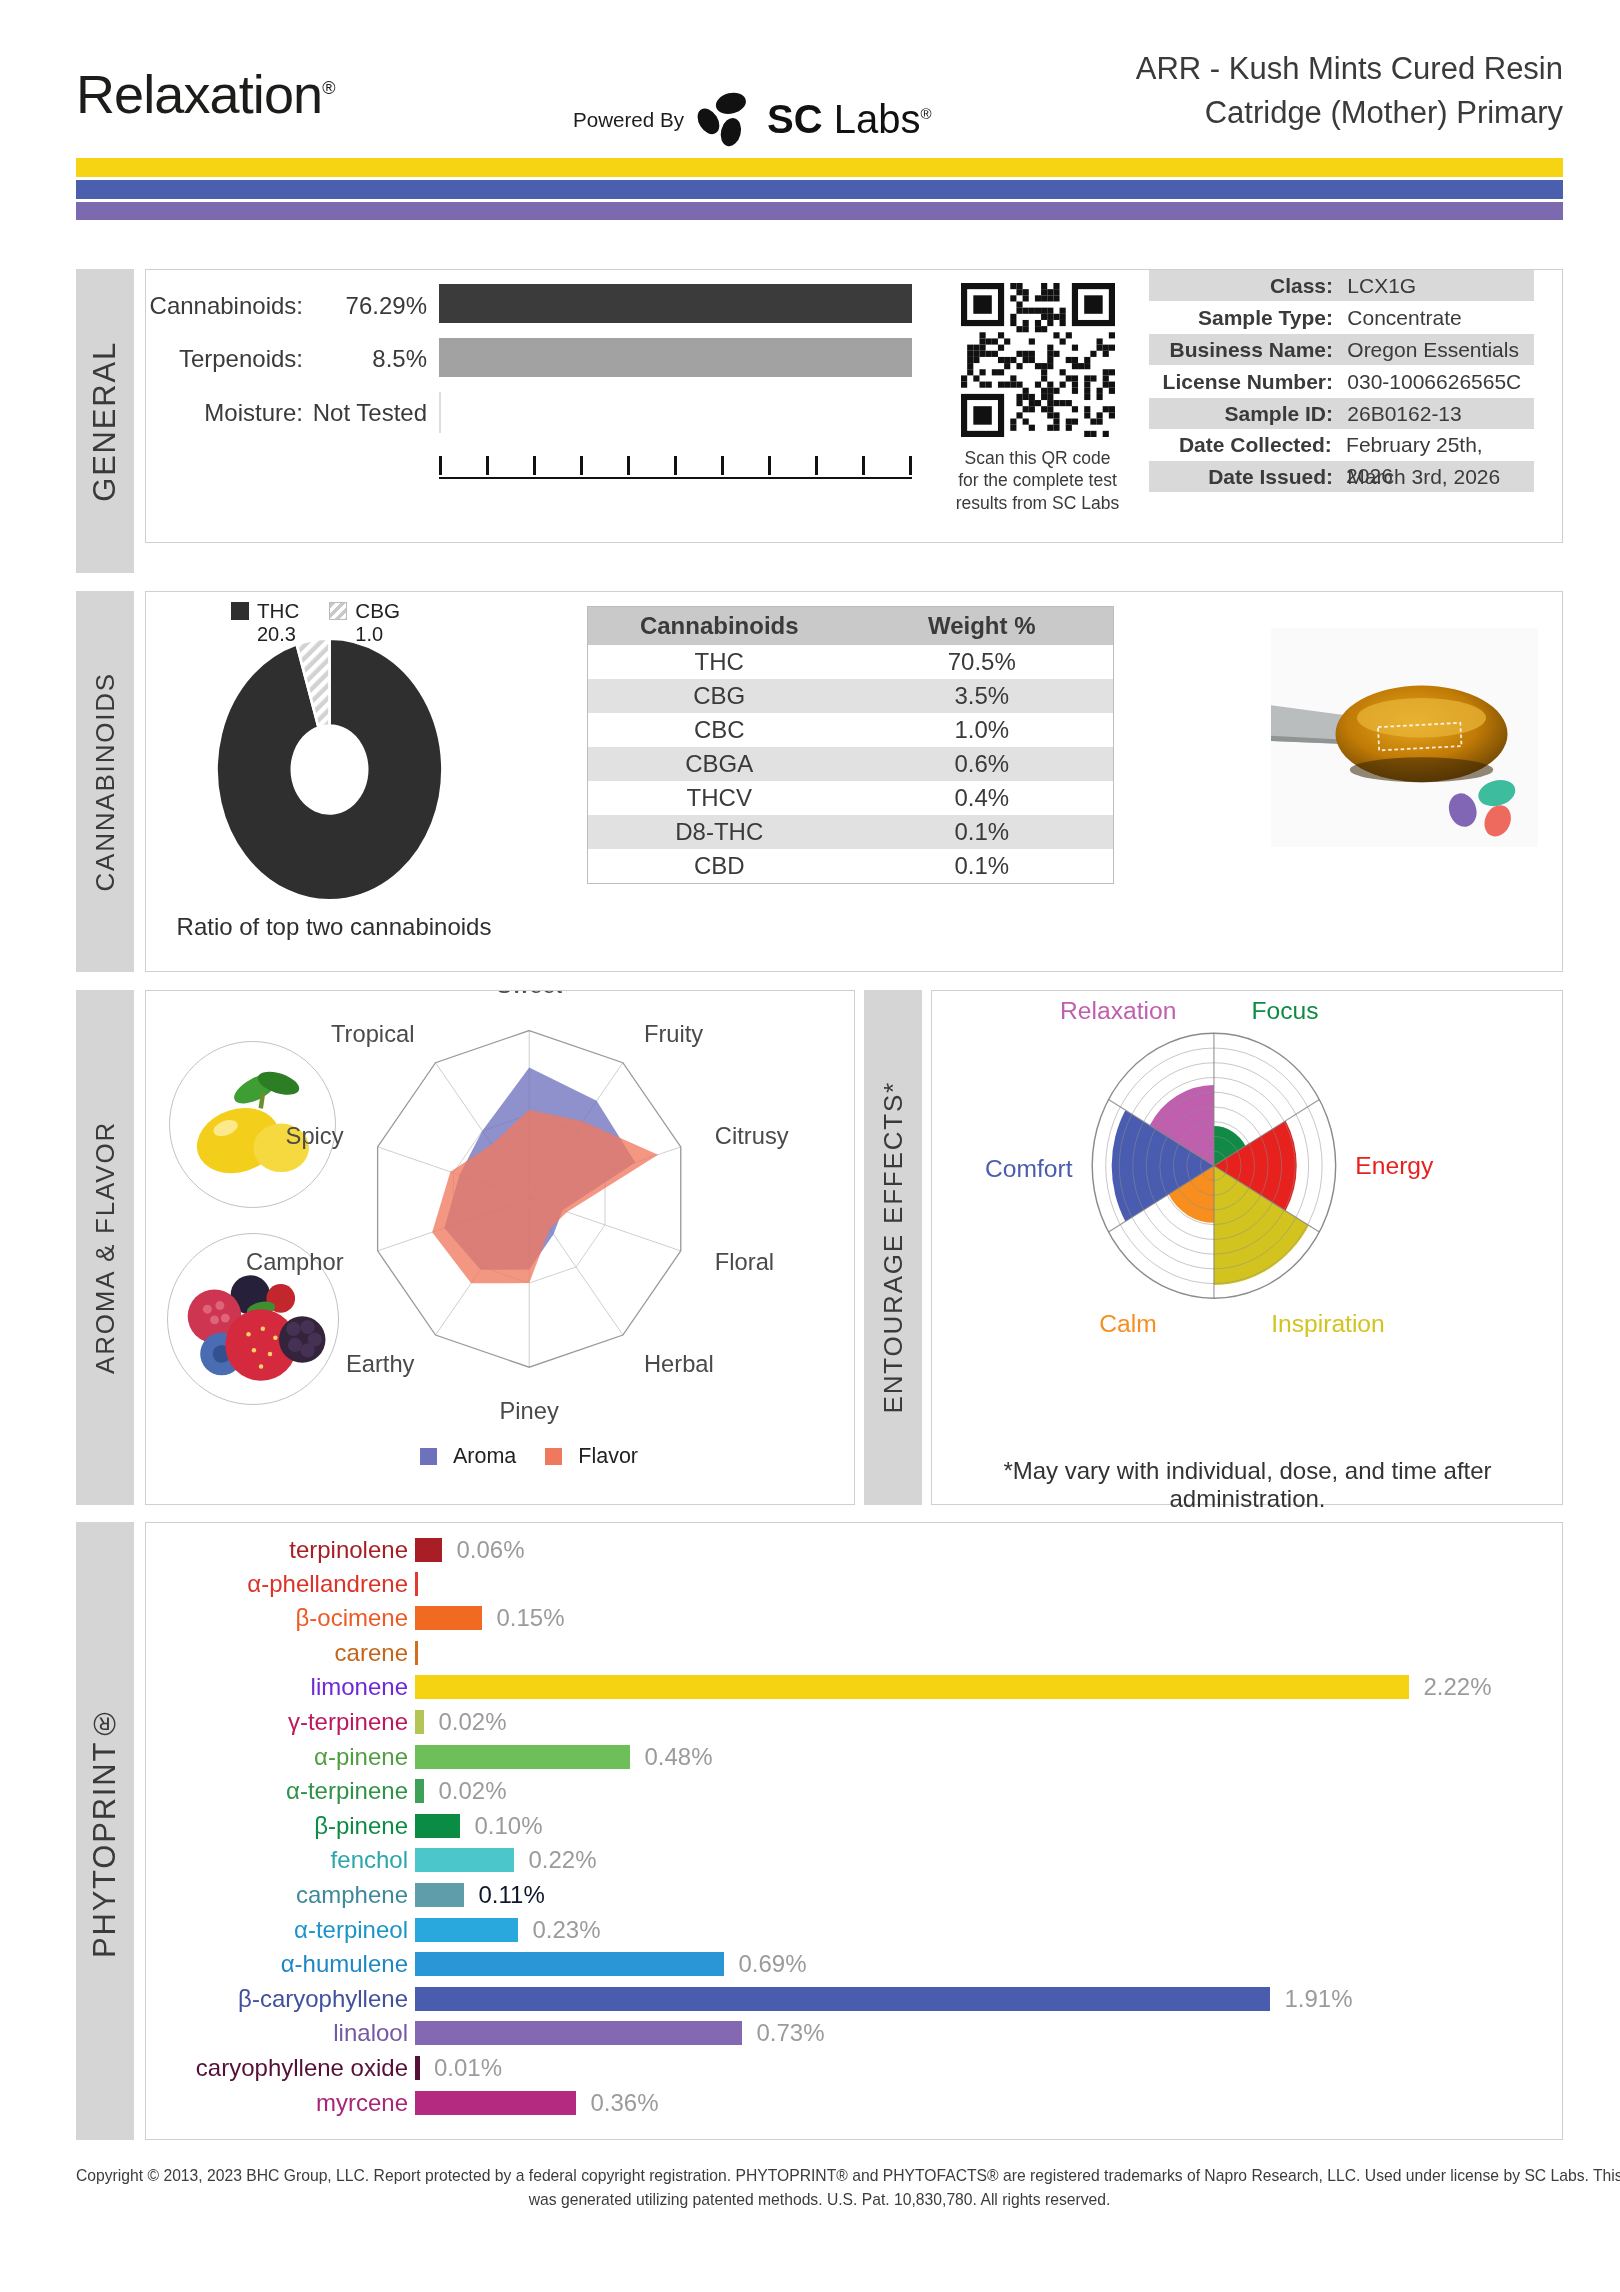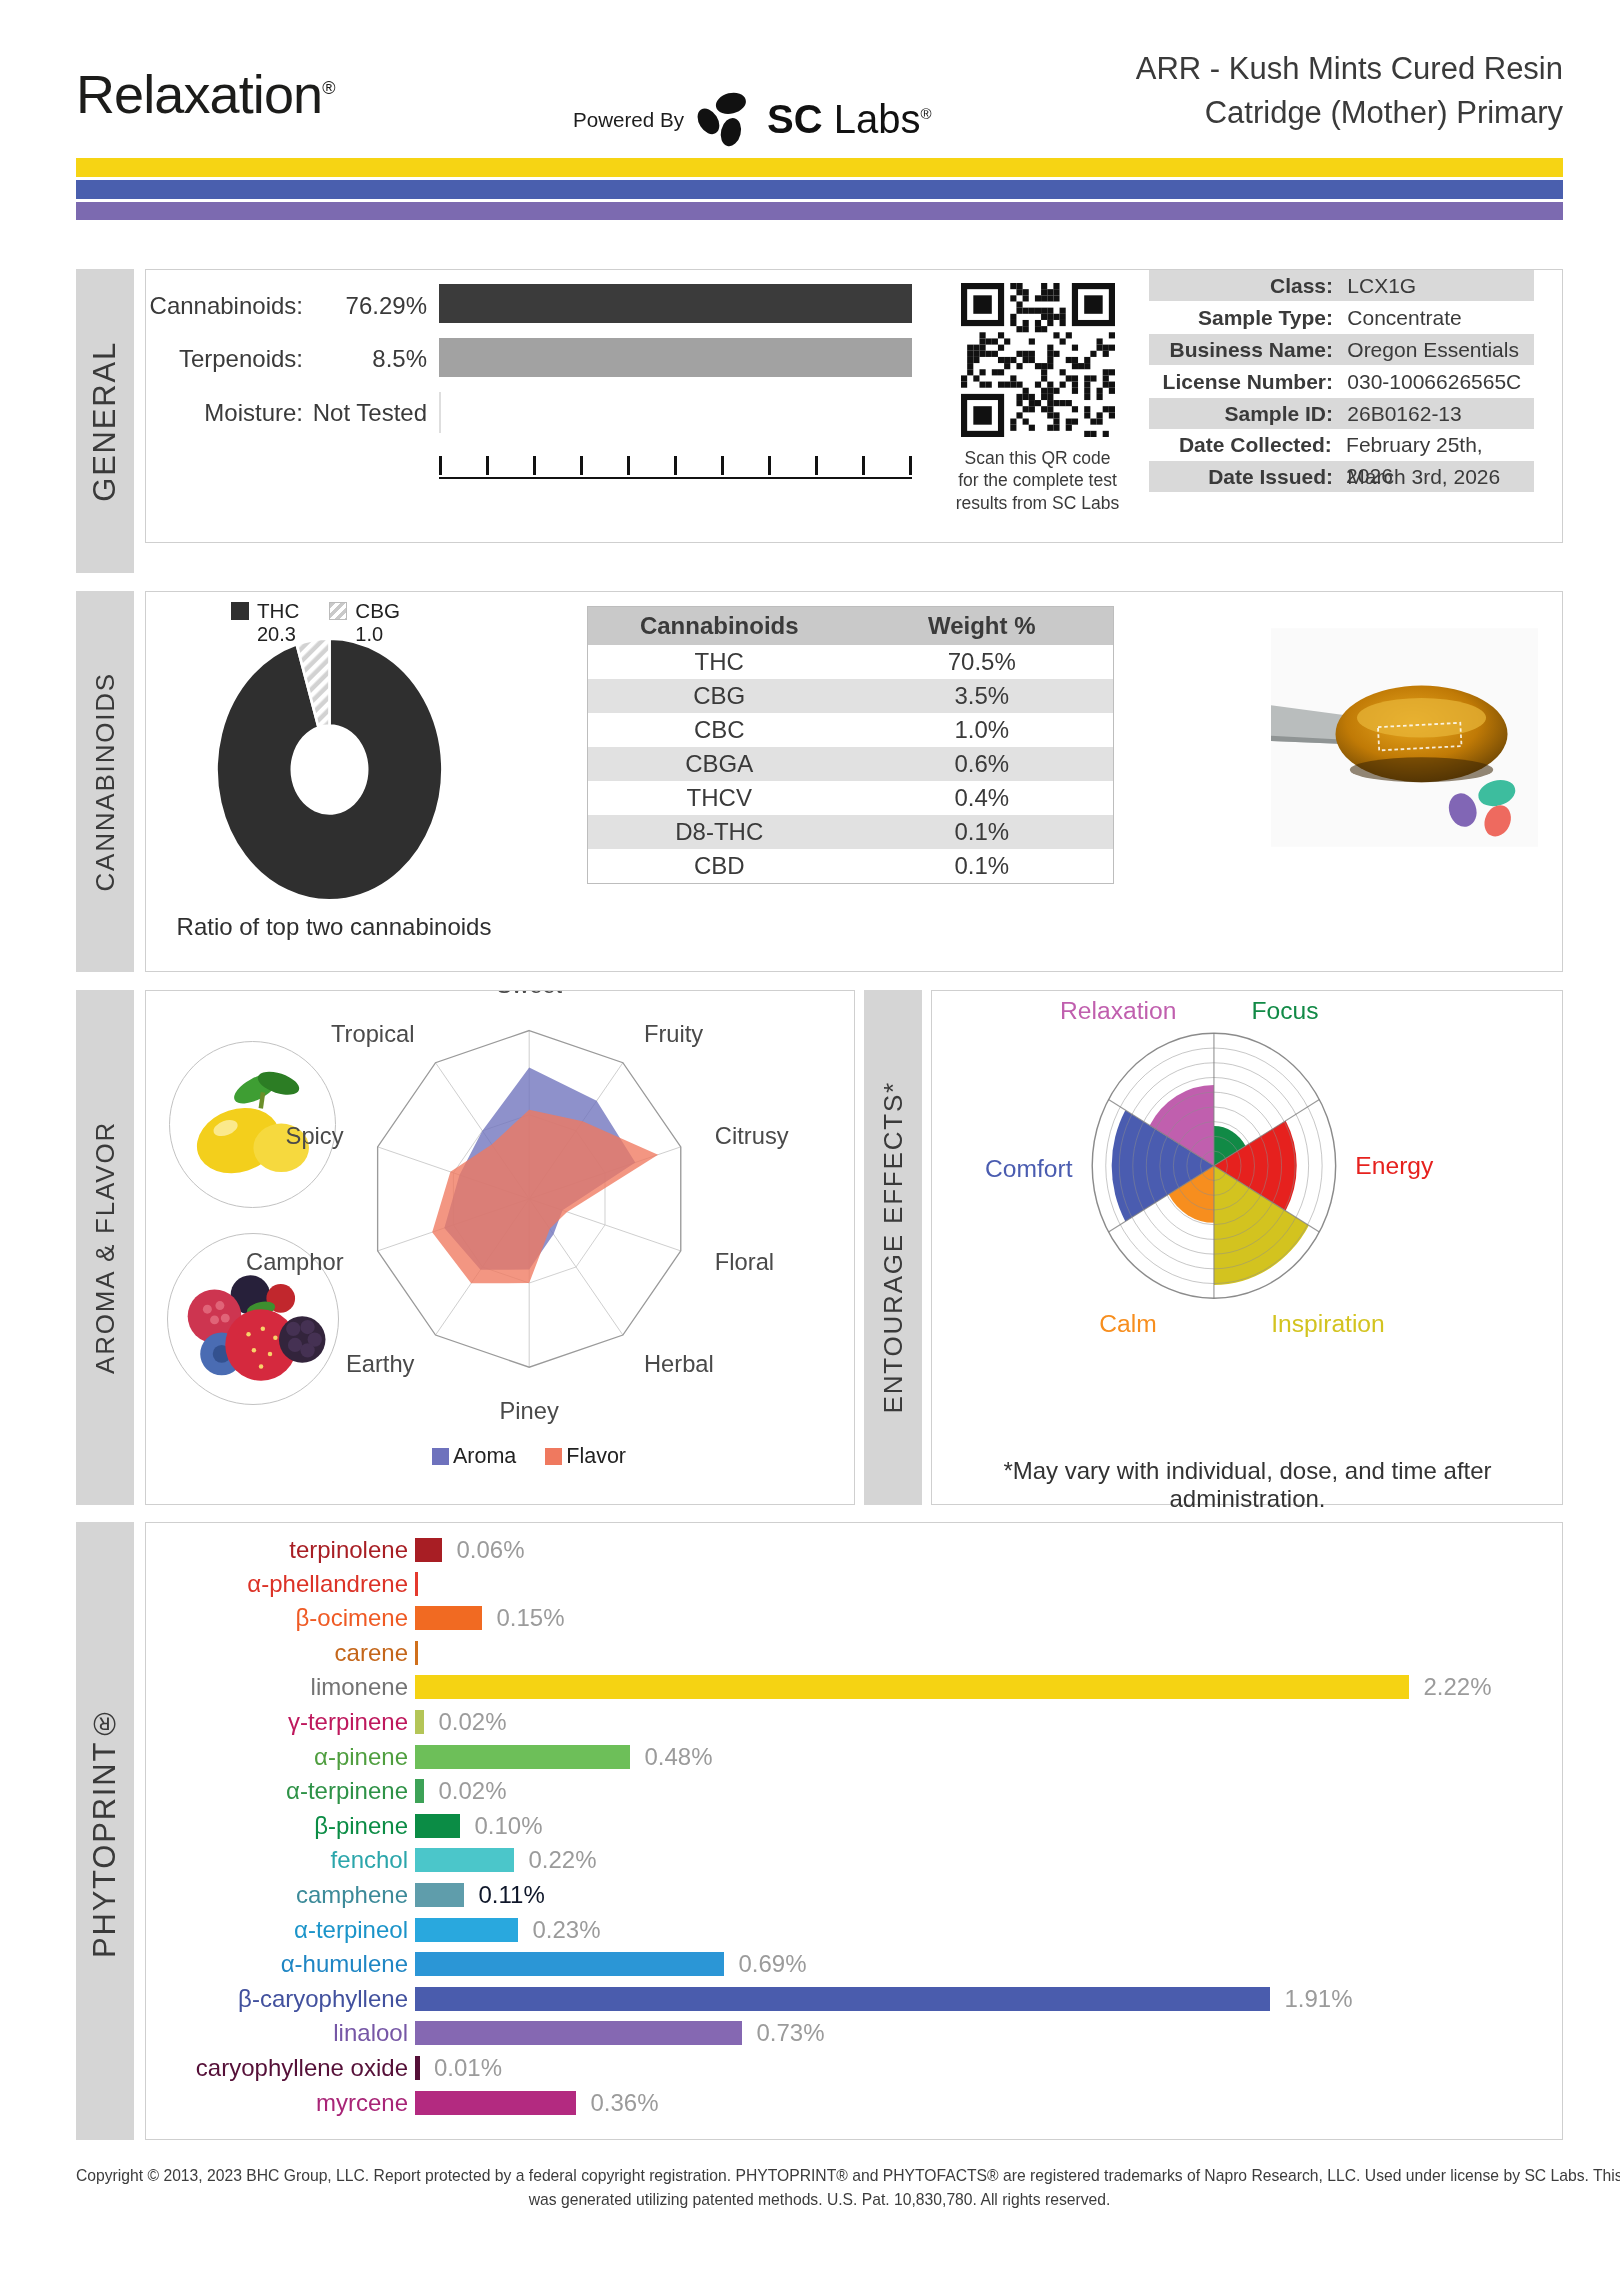--- a/index.html
+++ b/index.html
@@ -55,7 +55,7 @@
   
   .fruit-circle{position:absolute;border:1.8px solid #c2c2c2;border-radius:50%;overflow:hidden;background:#fff;}
   #radar-legend{position:absolute;left:231px;top:453px;width:304px;display:flex;justify-content:center;gap:29px;font-size:21.5px;color:#222;}
-  .rl-item{display:flex;align-items:center;gap:4px;}
+  .rl-item{display:flex;align-items:center;gap:16px;}
   .rl-sq{width:17px;height:17px;display:inline-block;}
   .ent-footnote{position:absolute;left:0;top:466px;width:631px;text-align:center;font-size:24px;color:#333;}
 

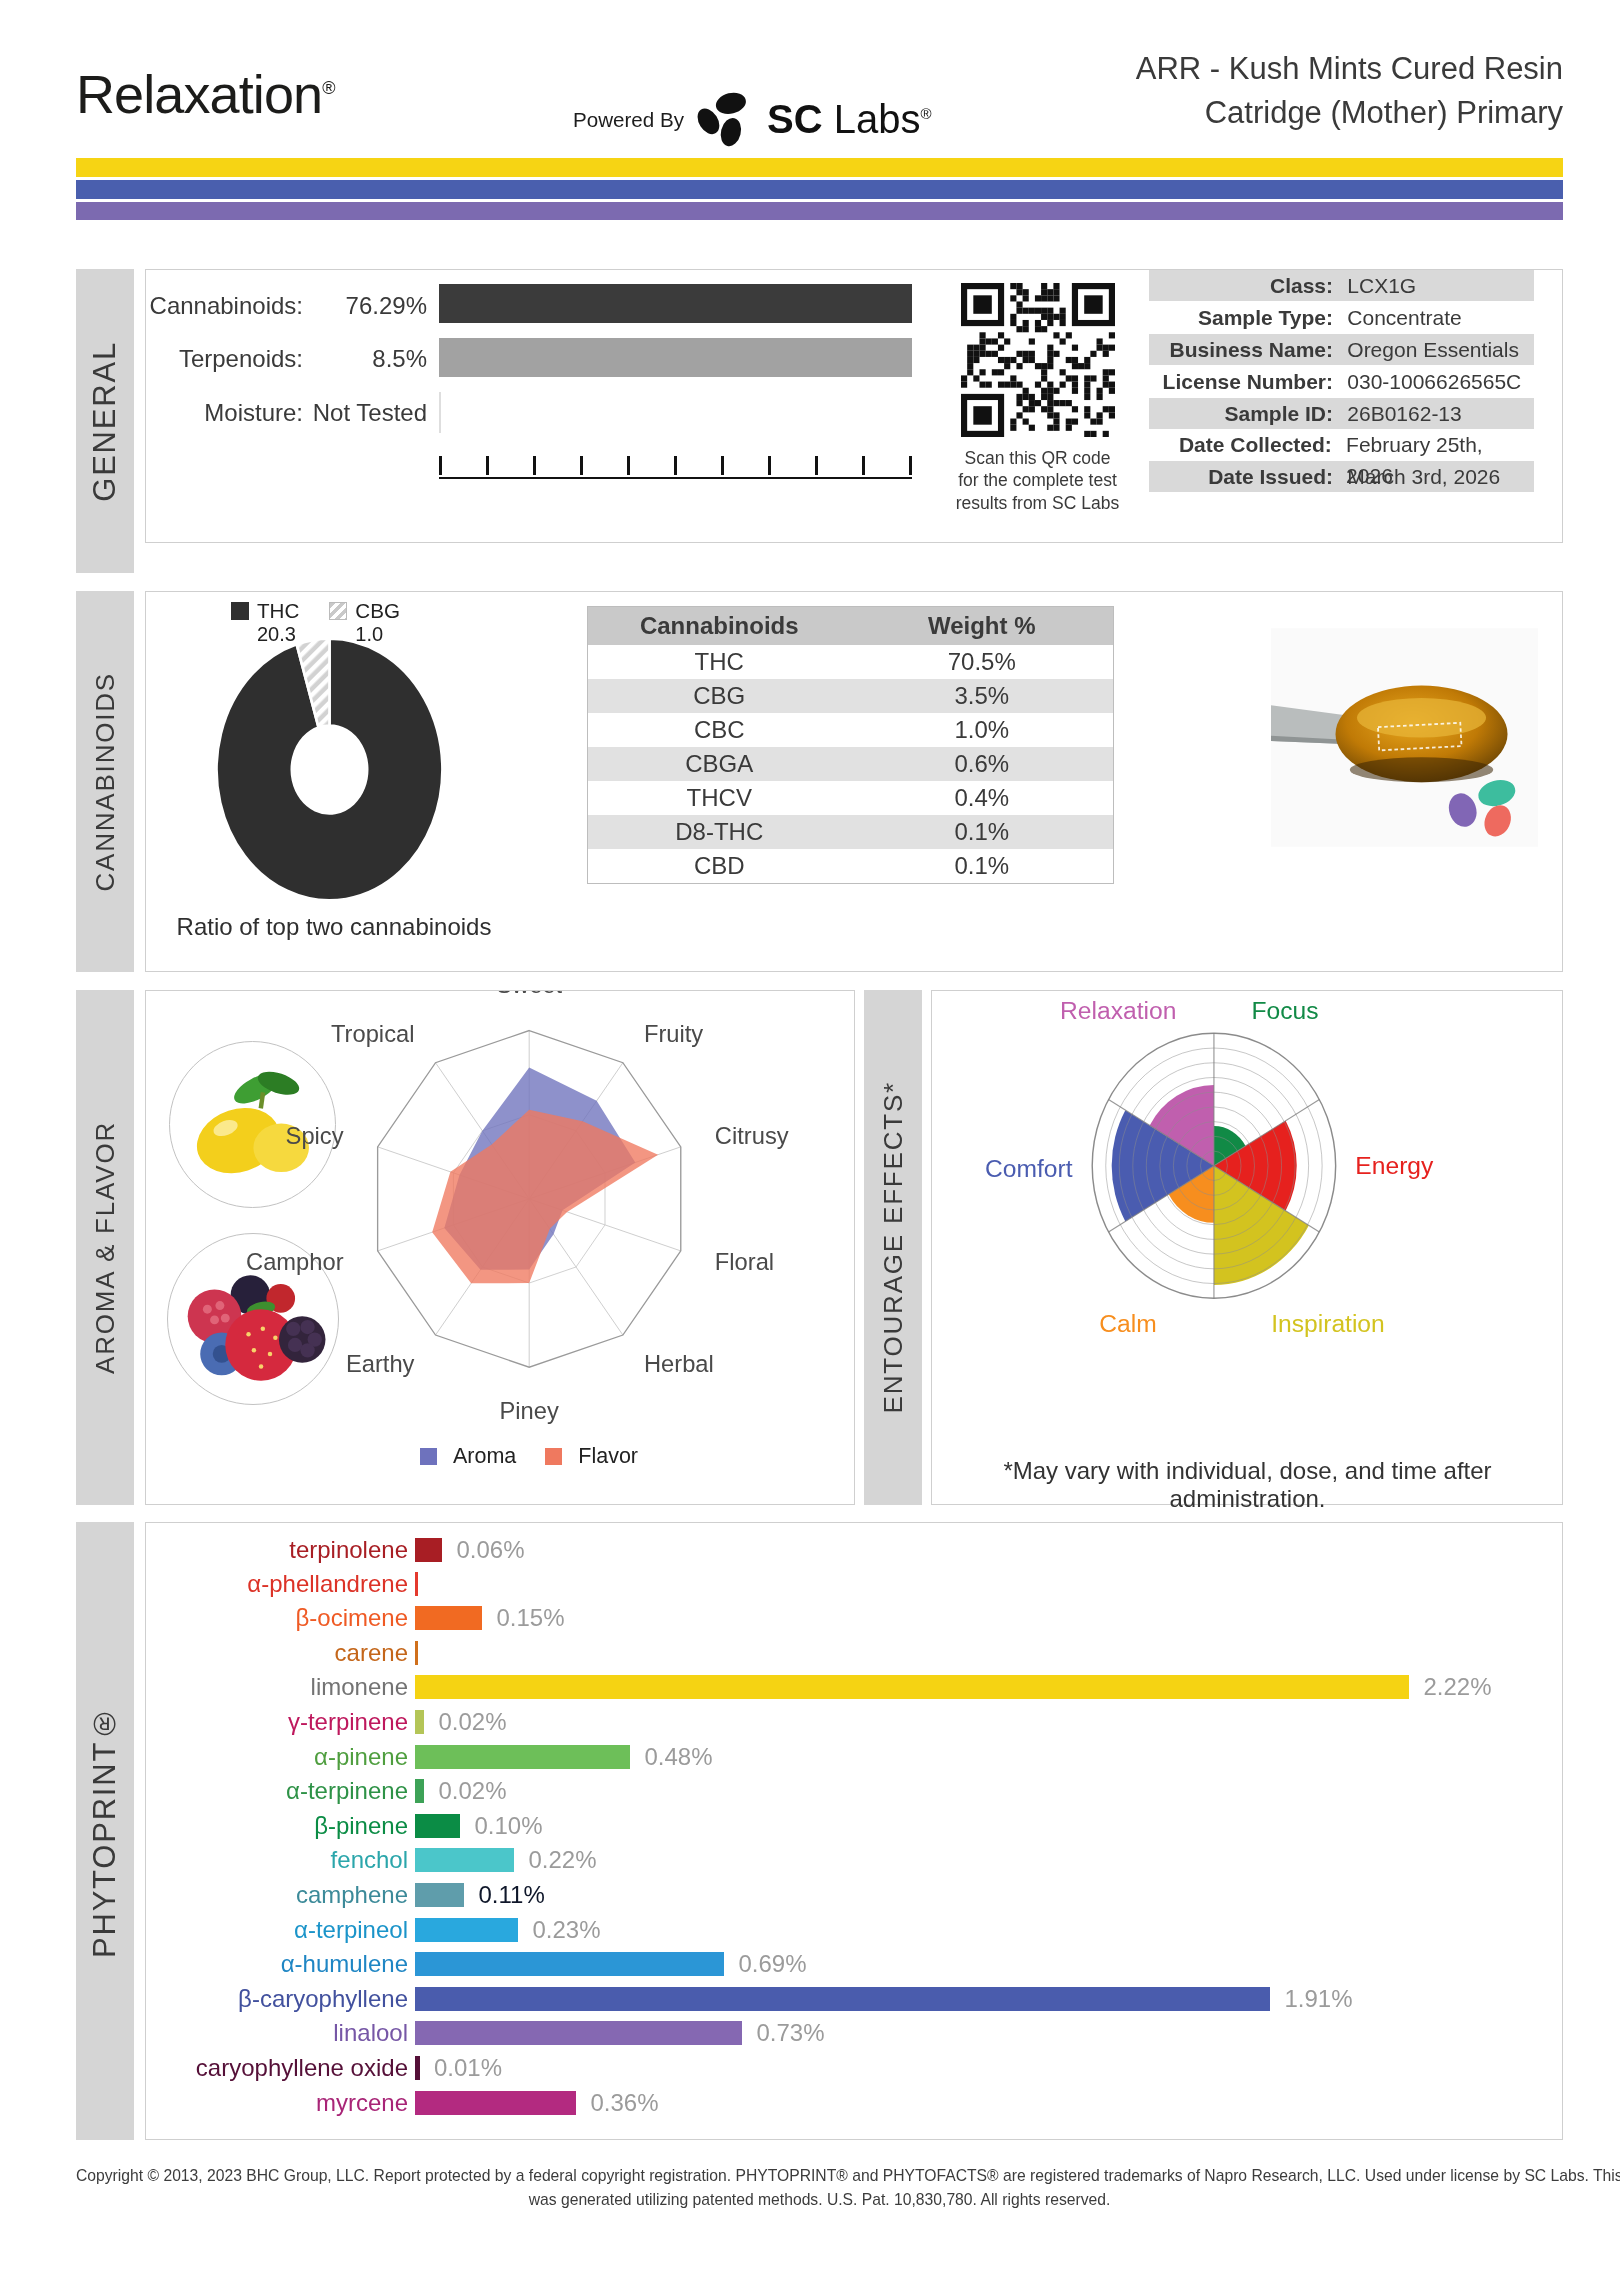--- a/index.html
+++ b/index.html
@@ -565,7 +565,7 @@
           <div class="tp-bar" style="width: 2.7px; background: rgb(208, 112, 28);"></div>
         </div>
         <div class="tp-row" style="top: 150px;">
-          <div class="tp-label" style="color: #737373;">limonene</div>
+          <div class="tp-label" style="color: #6d28d9;">limonene</div>
           <div class="tp-bar" style="width: 994px; background: rgb(245, 211, 19);"></div>
           <div class="tp-val" style="color: rgb(155, 155, 155);">2.22%</div>
         </div>

